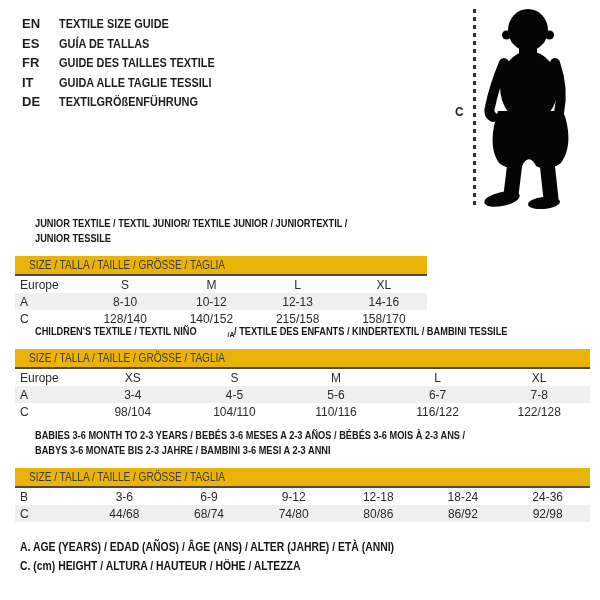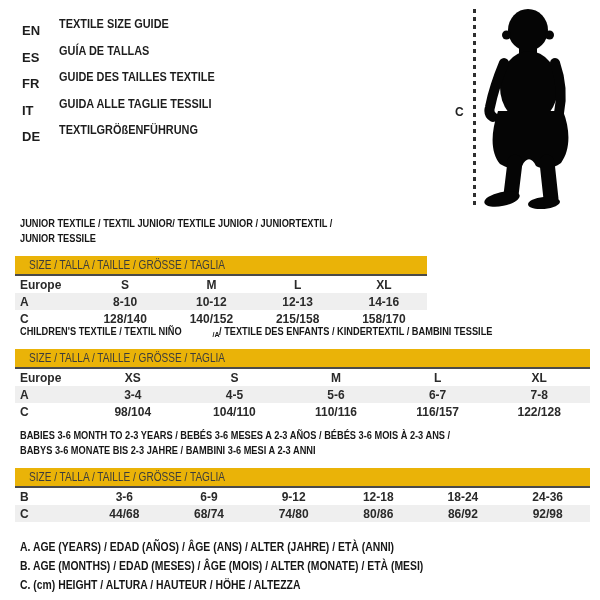--- a/index.html
+++ b/index.html
@@ -13,7 +13,7 @@
   
   .lang-list{position:absolute;left:22px;top:14px;font-weight:bold;font-size:13px;line-height:19.5px;}
   .lang-row{display:flex;}
-  .lang-code{width:37px;flex:0 0 37px;margin-top:7px;}
+  .lang-code{width:37px;flex:0 0 37px;}
 
   
   .measure-line{position:absolute;left:473px;top:9px;width:3px;height:198px;

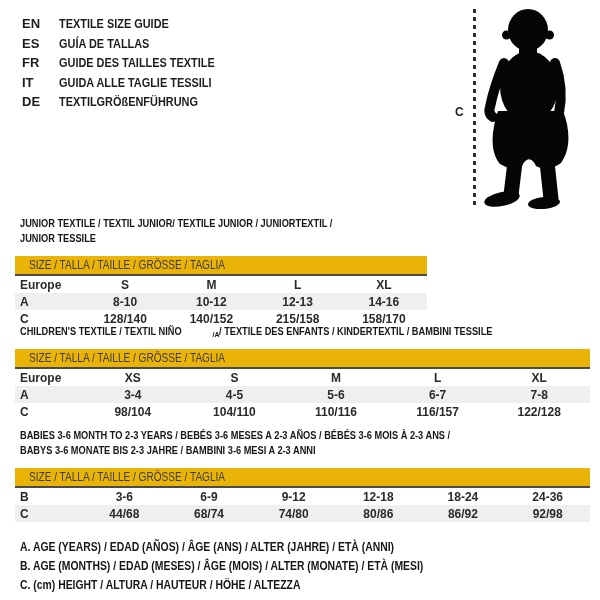--- a/index.html
+++ b/index.html
@@ -24,7 +24,7 @@
   
   .tbl{position:absolute;left:15px;width:412px;}
   .tbl.wide{width:575px;}
-  .tbl-title{margin:0 0 7px 5px;font-size:11px;font-weight:bold;line-height:15px;color:#161616;}
+  .tbl-title{margin:0 0 7px 20px;font-size:11px;font-weight:bold;line-height:15px;color:#161616;}
   .tbl-title .sub{font-size:7px;vertical-align:-2px;}
   .size-bar{height:18px;line-height:18px;background:#eab308;border-bottom:2px solid #4a4a4a;
             padding-left:14px;font-size:12px;color:#3c3c3c;}

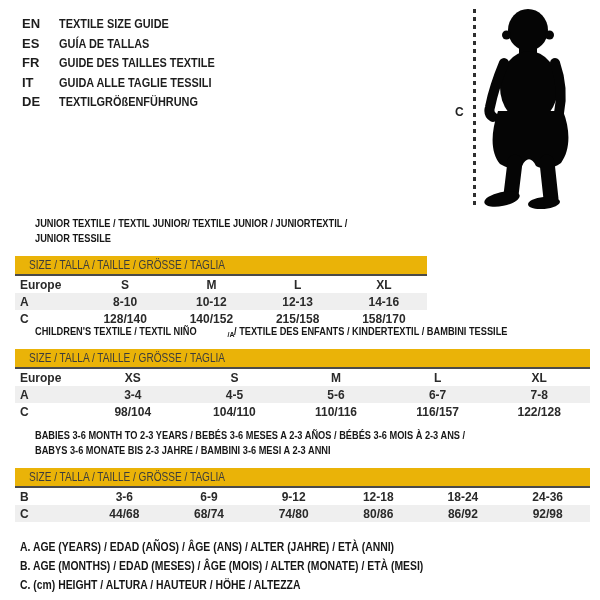--- a/index.html
+++ b/index.html
@@ -28,7 +28,7 @@
   .tbl-title .sub{font-size:7px;vertical-align:-2px;}
   .size-bar{height:18px;line-height:18px;background:#eab308;border-bottom:2px solid #4a4a4a;
             padding-left:14px;font-size:12px;color:#3c3c3c;}
-  table{width:100%;border-collapse:collapse;table-layout:fixed;font-weight:bold;}
+  table{width:100%;border-collapse:collapse;table-layout:fixed;}
   td{height:17px;padding:0;font-size:12px;color:#2a2a2a;text-align:center;vertical-align:middle;}
   td.lbl{width:62px;text-align:left;padding-left:5px;}
   tr:nth-child(even) td{background:#efefef;}

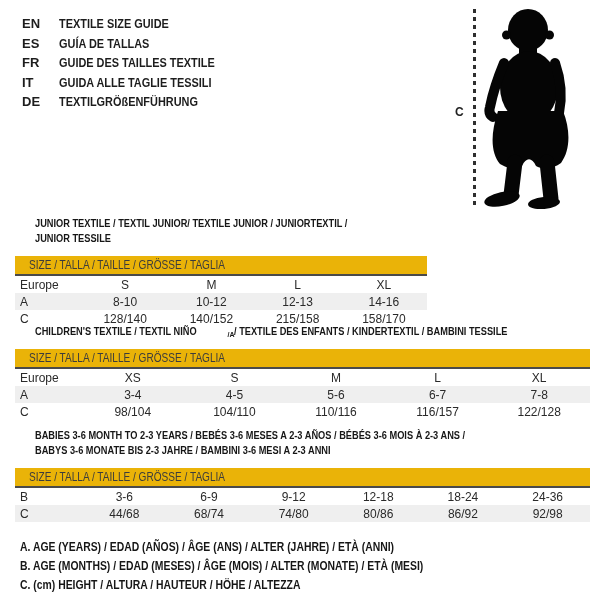--- a/index.html
+++ b/index.html
@@ -138,7 +138,7 @@
             <td>98/104</td>
             <td>104/110</td>
             <td>110/116</td>
-            <td>116/157</td>
+            <td>116/122</td>
             <td>122/128</td>
           </tr>
         </tbody>

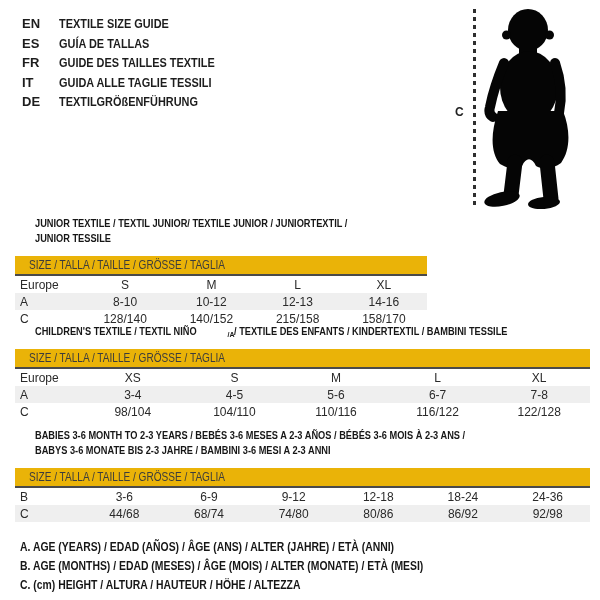--- a/index.html
+++ b/index.html
@@ -175,7 +175,6 @@
 
   <div class="notes">
     <div><span class="cond-sm">A. AGE (YEARS) / EDAD (AÑOS) / ÂGE (ANS) / ALTER (JAHRE) / ETÀ (ANNI)</span></div>
-    <div><span class="cond-sm">B. AGE (MONTHS) / EDAD (MESES) / ÂGE (MOIS) / ALTER (MONATE) / ETÀ (MESI)</span></div>
     <div><span class="cond-sm">C. (cm) HEIGHT / ALTURA / HAUTEUR / HÖHE / ALTEZZA</span></div>
   </div>
 

